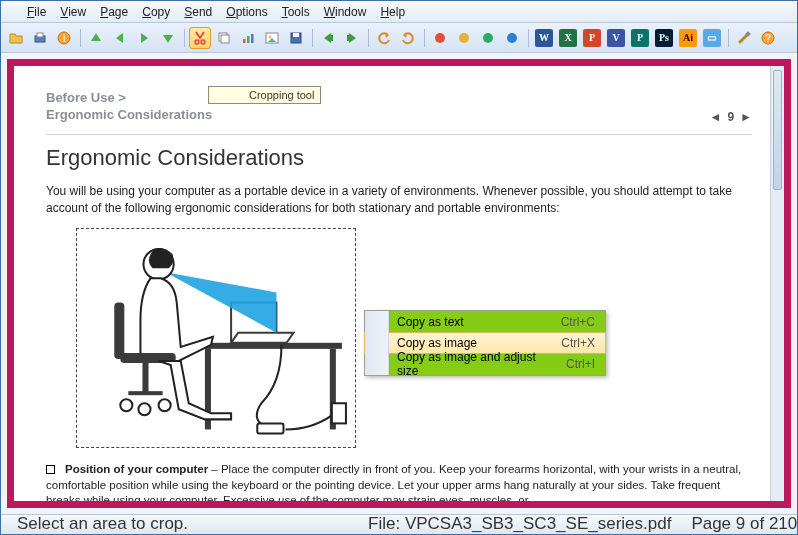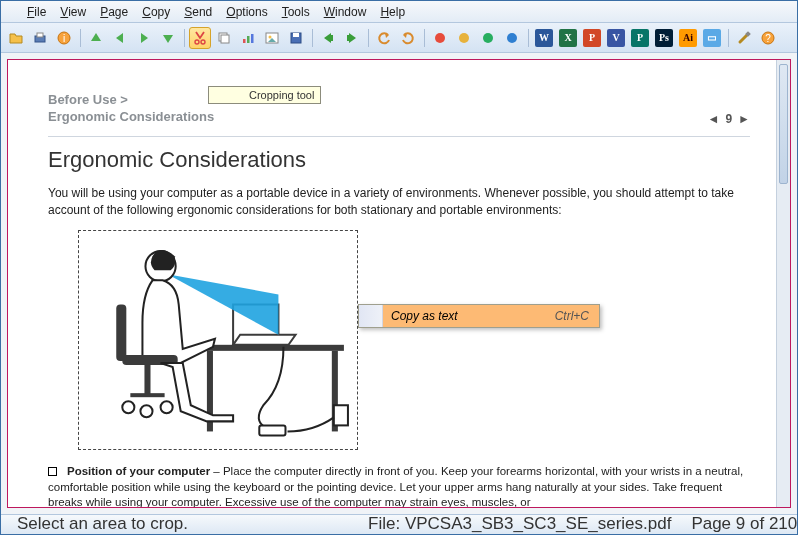--- a/index.html
+++ b/index.html
@@ -33,7 +33,7 @@
 
 
 .content-wrap { flex: 1; background: #f0f3f7; padding: 6px; position: relative; overflow: hidden; }
-.page { background: #fff; border: 1px solid #be185d; height: 100%; position: relative; overflow: hidden; padding: 16px; }
+.page { background: #fff; border: 7px solid #be185d; height: 100%; position: relative; overflow: hidden; padding: 8px; }
 .page-scroll { position:absolute; right:0; top:0; width:14px; height:100%; background:#e6ecf3; border-left:1px solid #c4d0de; }
 .page-scroll .thumb { position:absolute; left:2px; right:2px; top:4px; height:120px; background:linear-gradient(#dfe8f3,#c2d3e7); border:1px solid #9db4cf; border-radius:2px; }
 

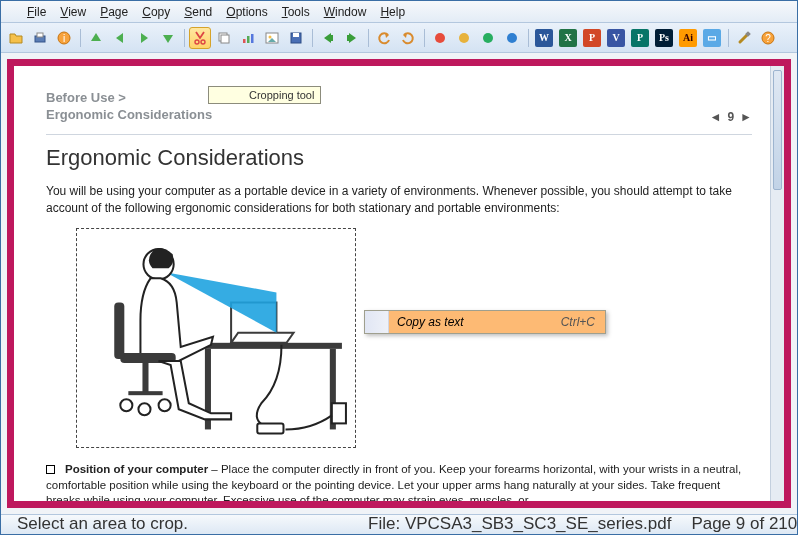--- a/index.html
+++ b/index.html
@@ -55,7 +55,7 @@
 .bullet-block b { font-weight:bold; }
 
 
-.ctxmenu { position:absolute; background:#fdba74; border:1px solid #9f9f8e; box-shadow:2px 2px 4px rgba(0,0,0,0.25); font-size:12px; z-index:40;font-style:italic; }
+.ctxmenu { position:absolute; background:#84cc16; border:1px solid #9f9f8e; box-shadow:2px 2px 4px rgba(0,0,0,0.25); font-size:12px; z-index:40; }
 .ctxmenu .row { display:flex; align-items:center; height:22px; padding: 0 10px 0 0; cursor:default; }
 .ctxmenu .row .gutter { width:24px; height:100%; background:linear-gradient(to right,#e1e6f4,#eef1f8); border-right:1px solid #d2d6e2; margin-right:8px; }
 .ctxmenu .row.hl { background:linear-gradient(#fff5d7,#ffe6a8); border:1px solid #e0b658; height:22px; margin:-1px; }

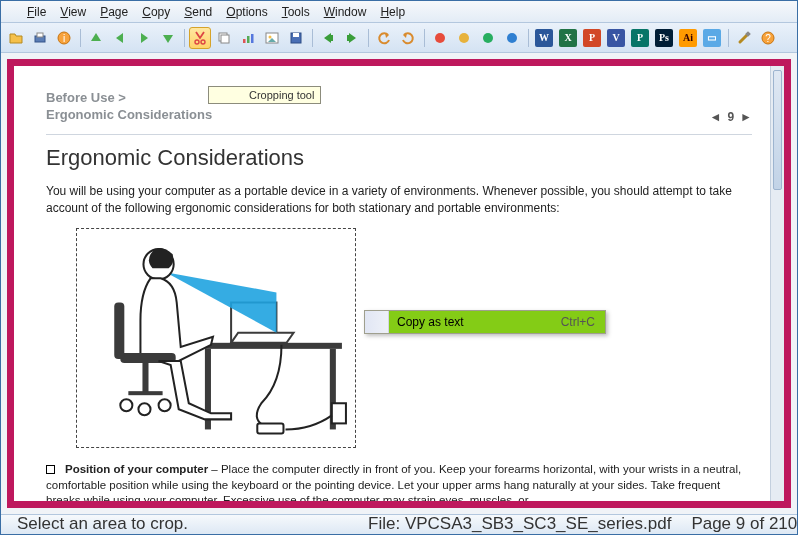--- a/index.html
+++ b/index.html
@@ -317,6 +317,11 @@
             <span class="lbl">Copy as text</span>
             <span class="sc">Ctrl+C</span>
           </div>
+        <div class="row hl">
+            <div class="gutter"></div>
+            <span class="lbl">Copy as image</span>
+            <span class="sc">Ctrl+X</span>
+          </div>
       </div>
 
     </div>

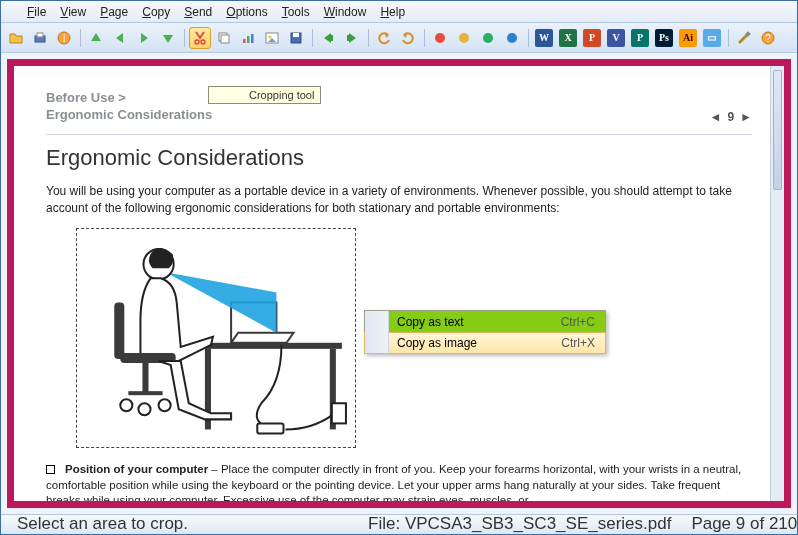--- a/index.html
+++ b/index.html
@@ -322,6 +322,11 @@
             <span class="lbl">Copy as image</span>
             <span class="sc">Ctrl+X</span>
           </div>
+        <div class="row">
+            <div class="gutter"></div>
+            <span class="lbl">Copy as image and adjust size</span>
+            <span class="sc">Ctrl+I</span>
+          </div>
       </div>
 
     </div>

